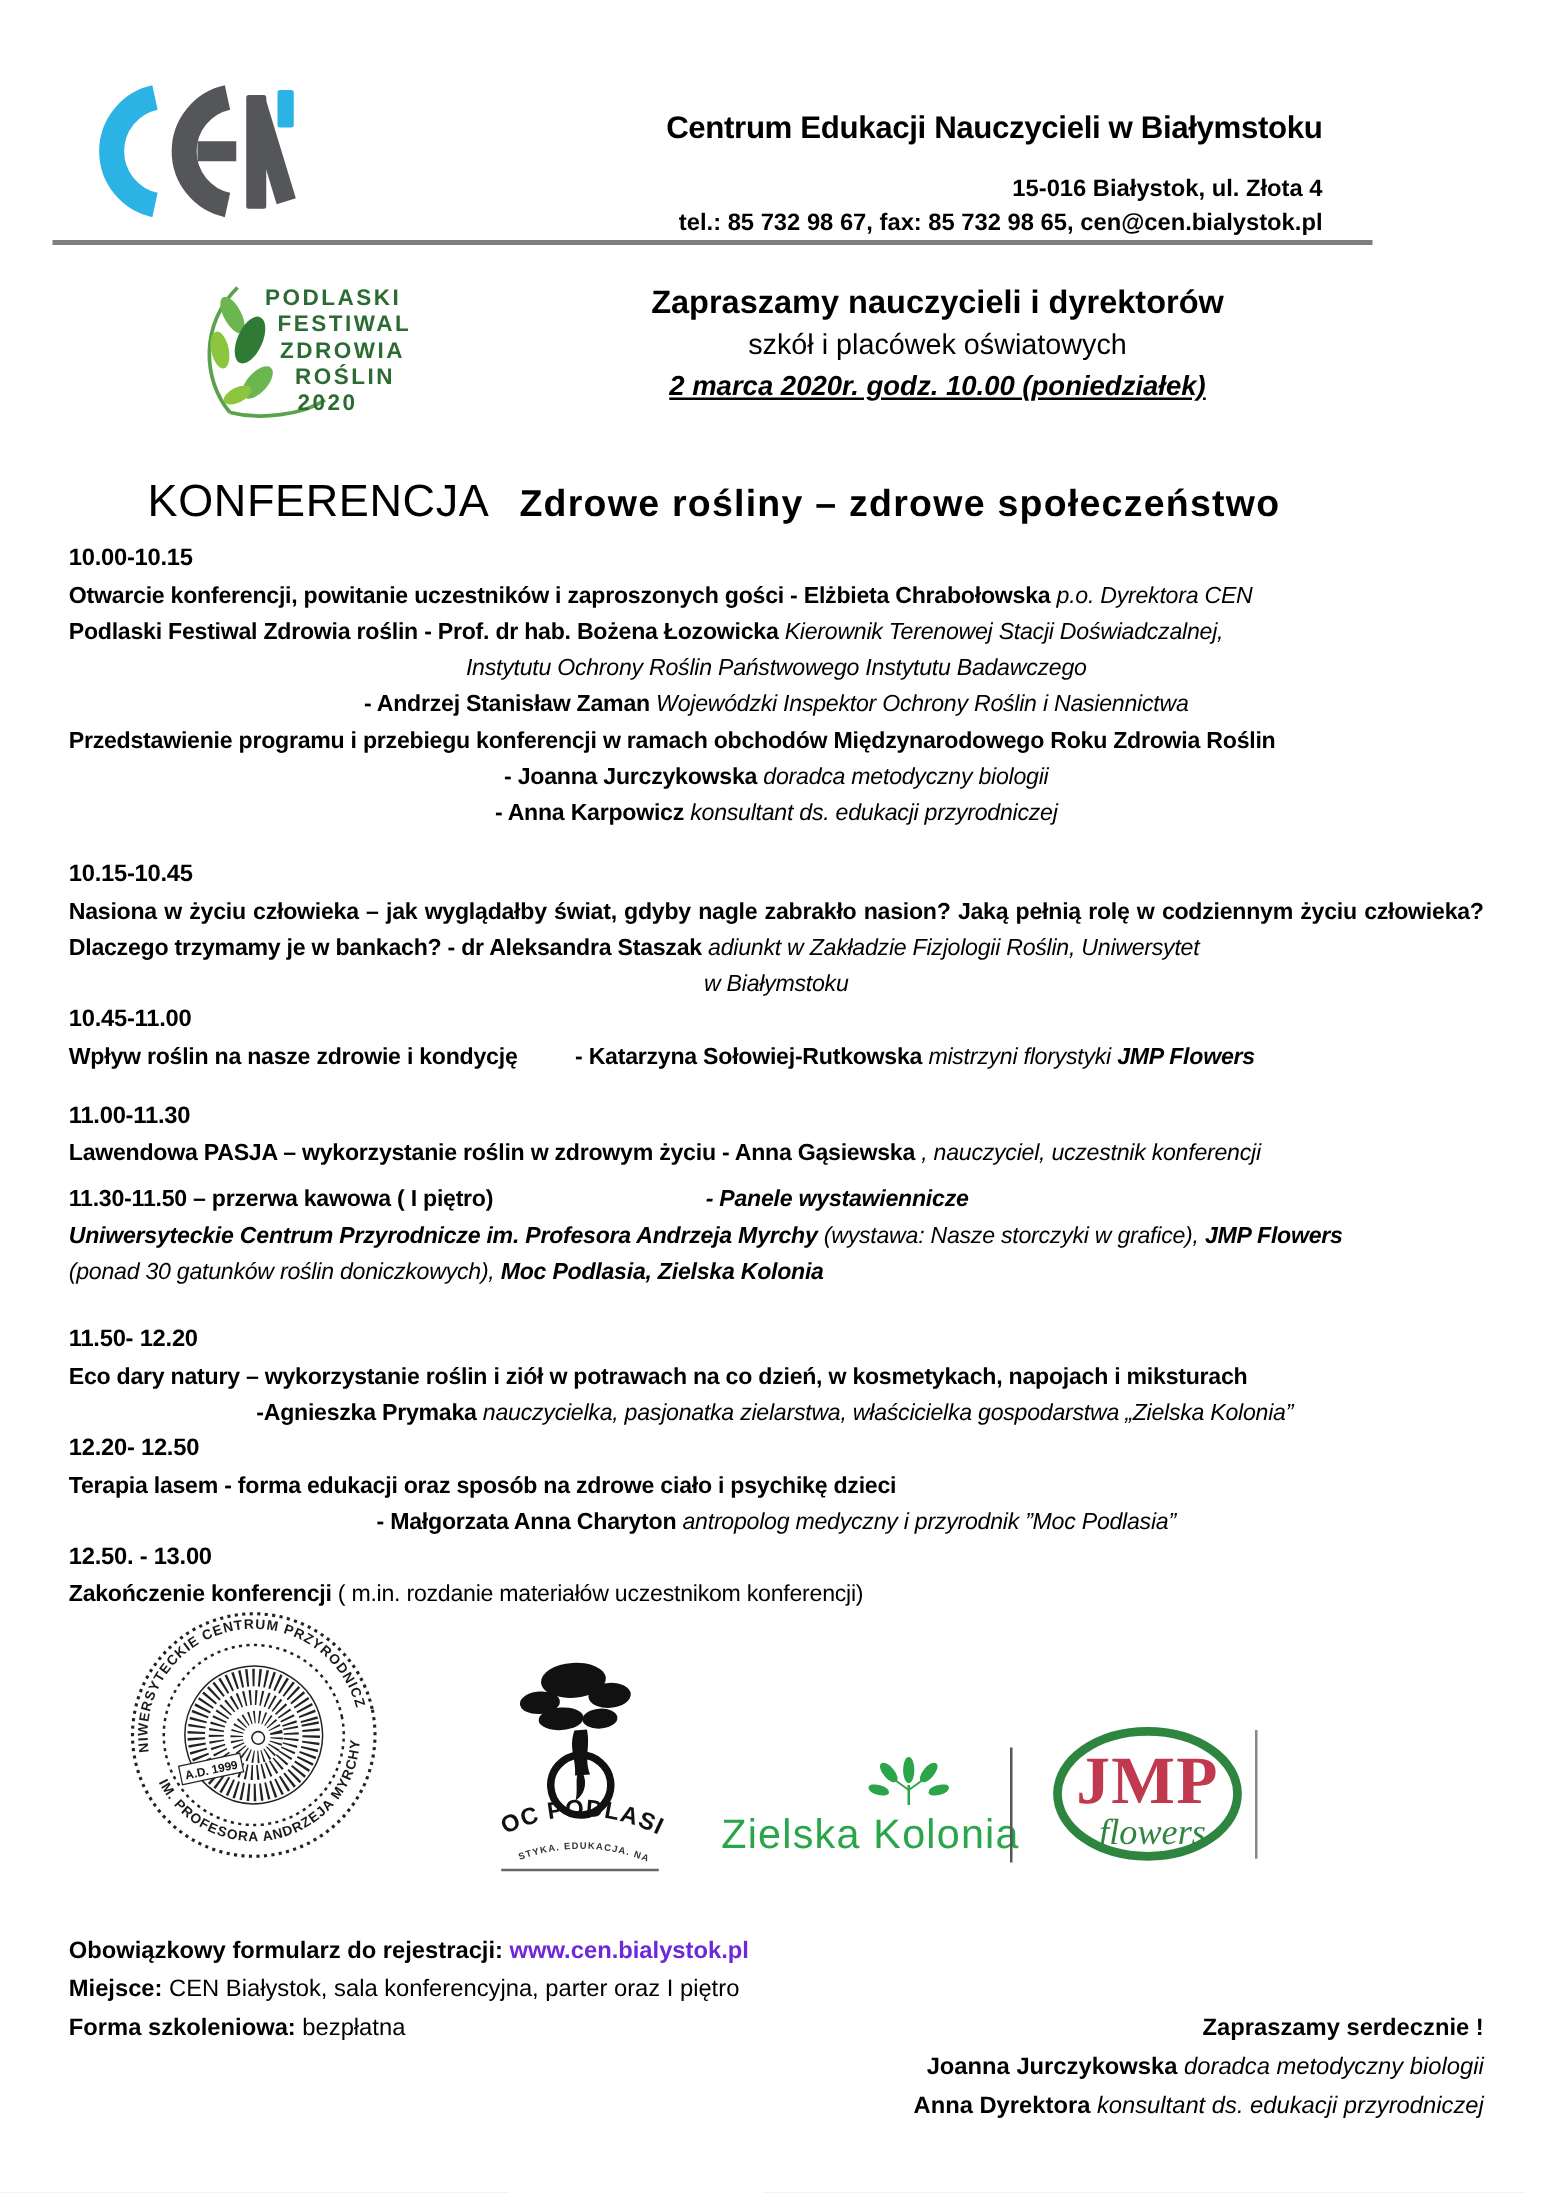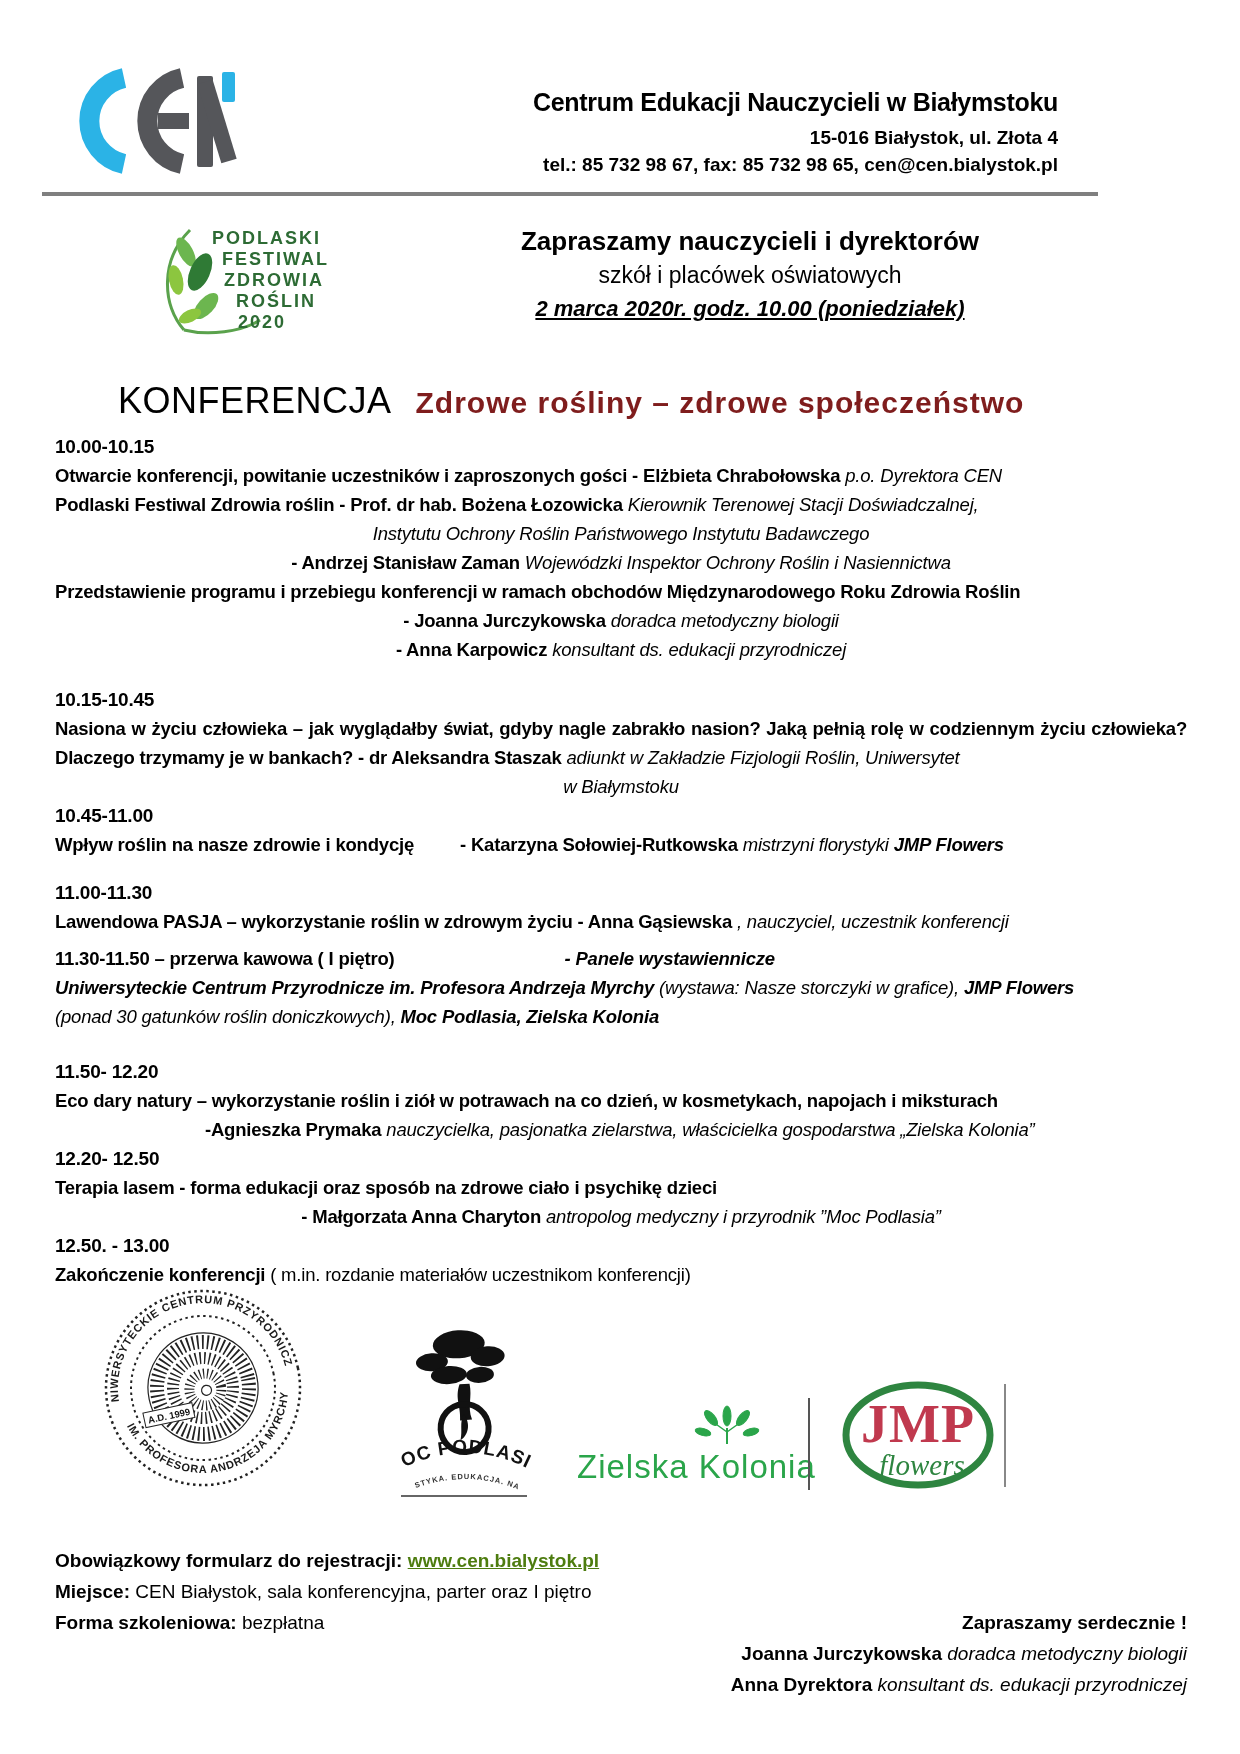--- a/index.html
+++ b/index.html
@@ -10,7 +10,7 @@
   .cen-logo{position:absolute;left:58px;top:64px}
   .hdr-text{position:absolute;top:88px;right:182px;text-align:right}
   .hdr-org{font-size:25px;font-weight:700;letter-spacing:-0.3px}
-  .hdr-addr{font-size:19px;font-weight:700;margin-top:10px}
+  .hdr-addr{font-size:19px;font-weight:700;margin-top:24px}
   .hdr-tel{font-size:19px;font-weight:700;margin-top:5px}
   .divider{position:absolute;left:42px;top:192px;width:1056px;height:4px;background:#7f7f7f}
 

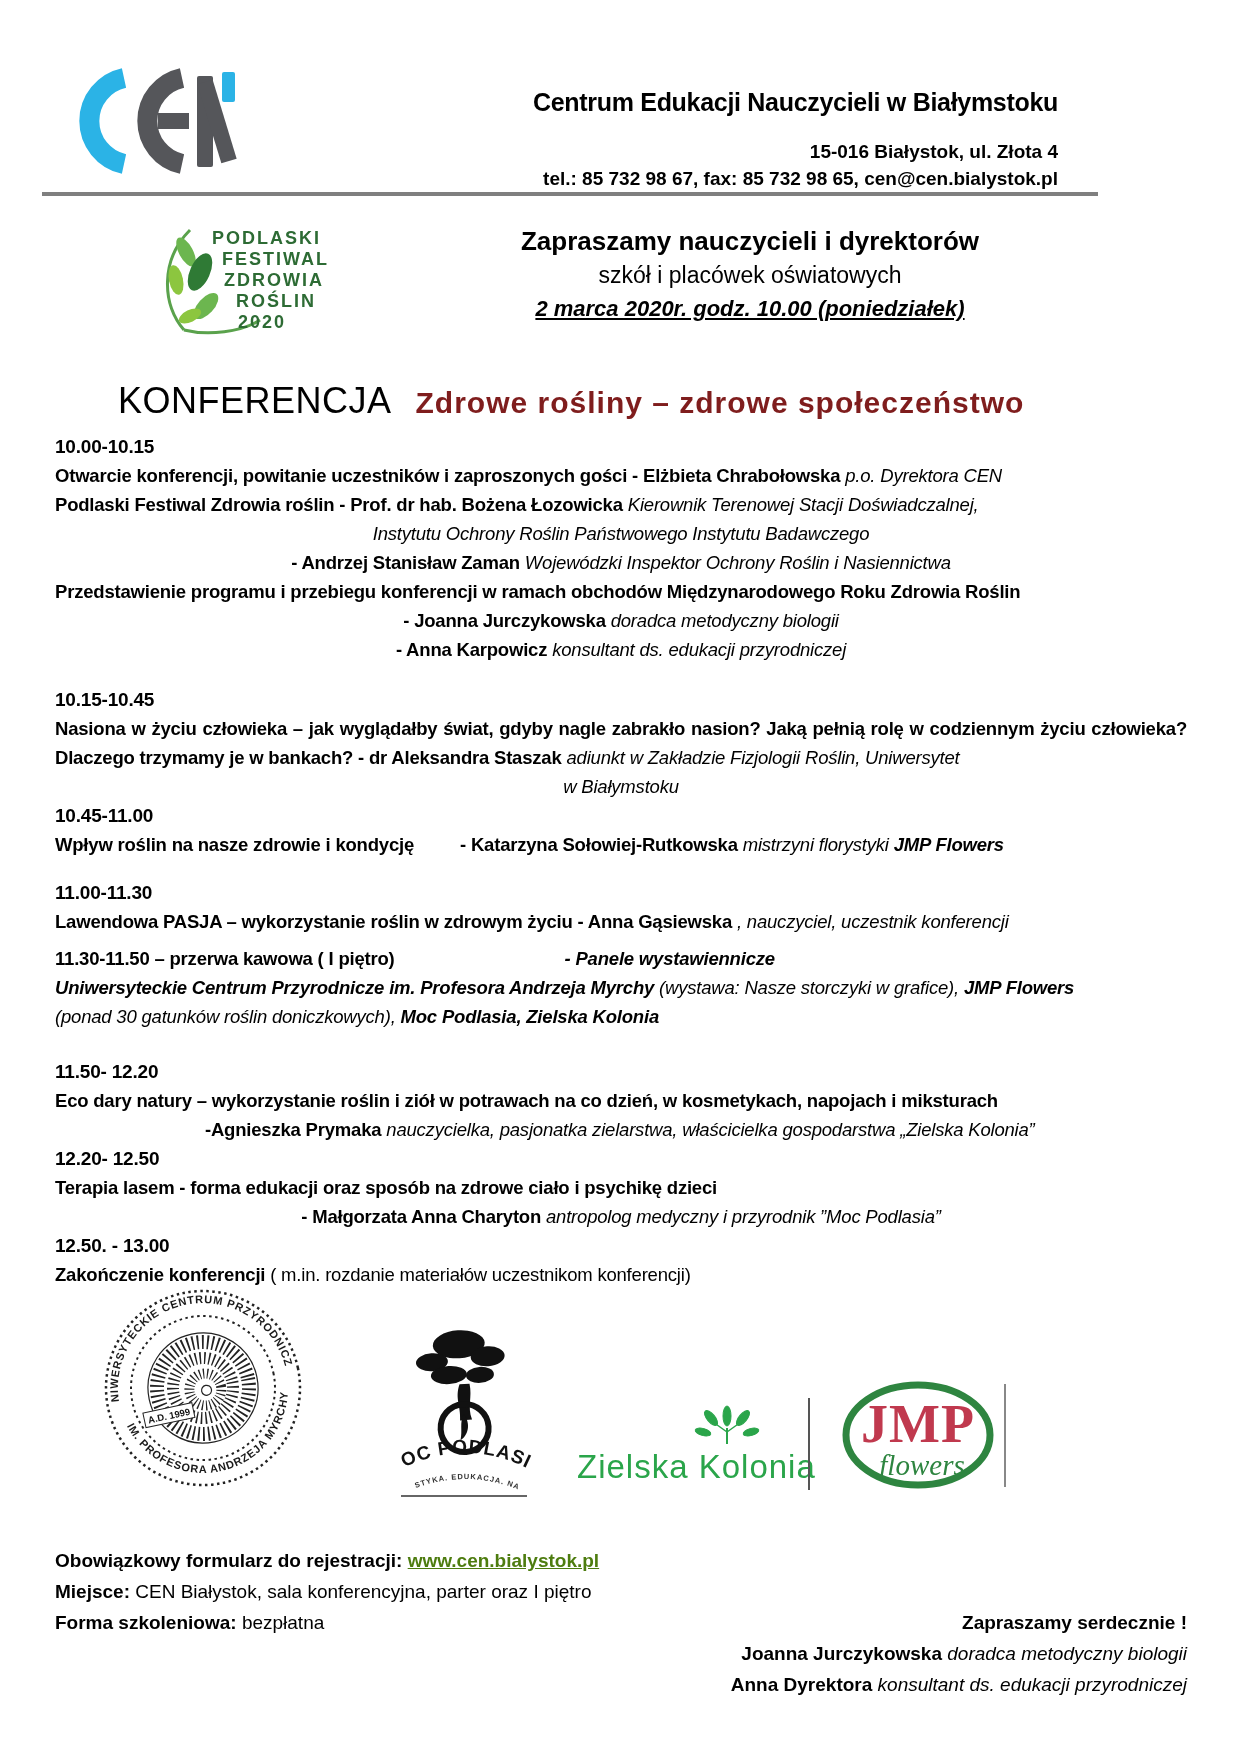--- a/index.html
+++ b/index.html
@@ -24,7 +24,7 @@
   
   .titleRow{position:absolute;left:118px;top:380px;white-space:nowrap}
   .t-konf{font-size:36px;font-weight:400;letter-spacing:0.5px}
-  .t-sub{font-size:30px;font-weight:700;color:#7f1d1d;margin-left:24px;letter-spacing:1px}
+  .t-sub{font-size:30px;font-weight:700;color:#000000;margin-left:24px;letter-spacing:1px}
 
   
   .program{position:absolute;left:55px;top:432px;width:1132px;font-size:18.5px;letter-spacing:-0.2px}

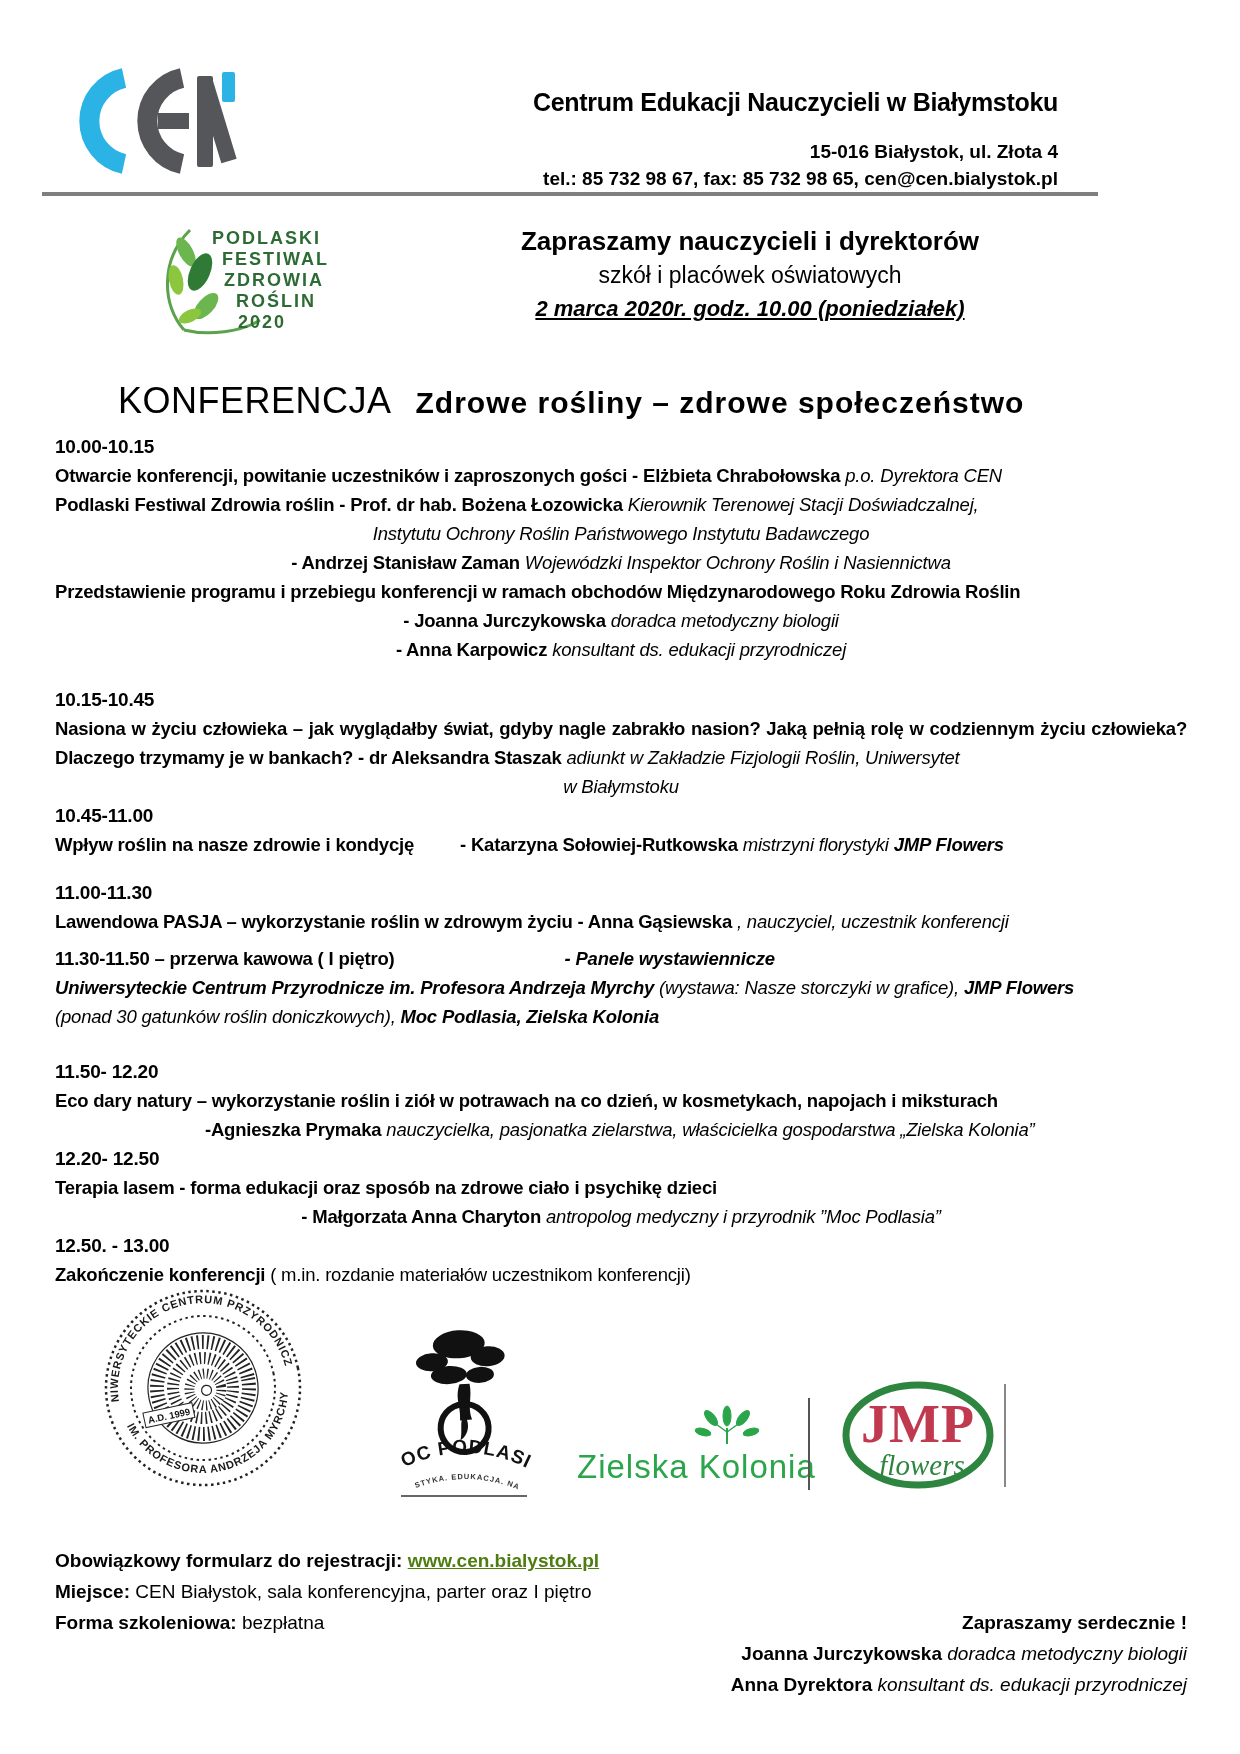--- a/index.html
+++ b/index.html
@@ -35,7 +35,7 @@
   .right{}
   .b{font-weight:700}
   .i{font-style:italic}
-  .link{color:#4d7c0f;font-weight:700;text-decoration:underline;cursor:pointer}
+  .link{color:#6d28d9;font-weight:700;cursor:pointer}
   .sp{display:inline-block}
 
   

